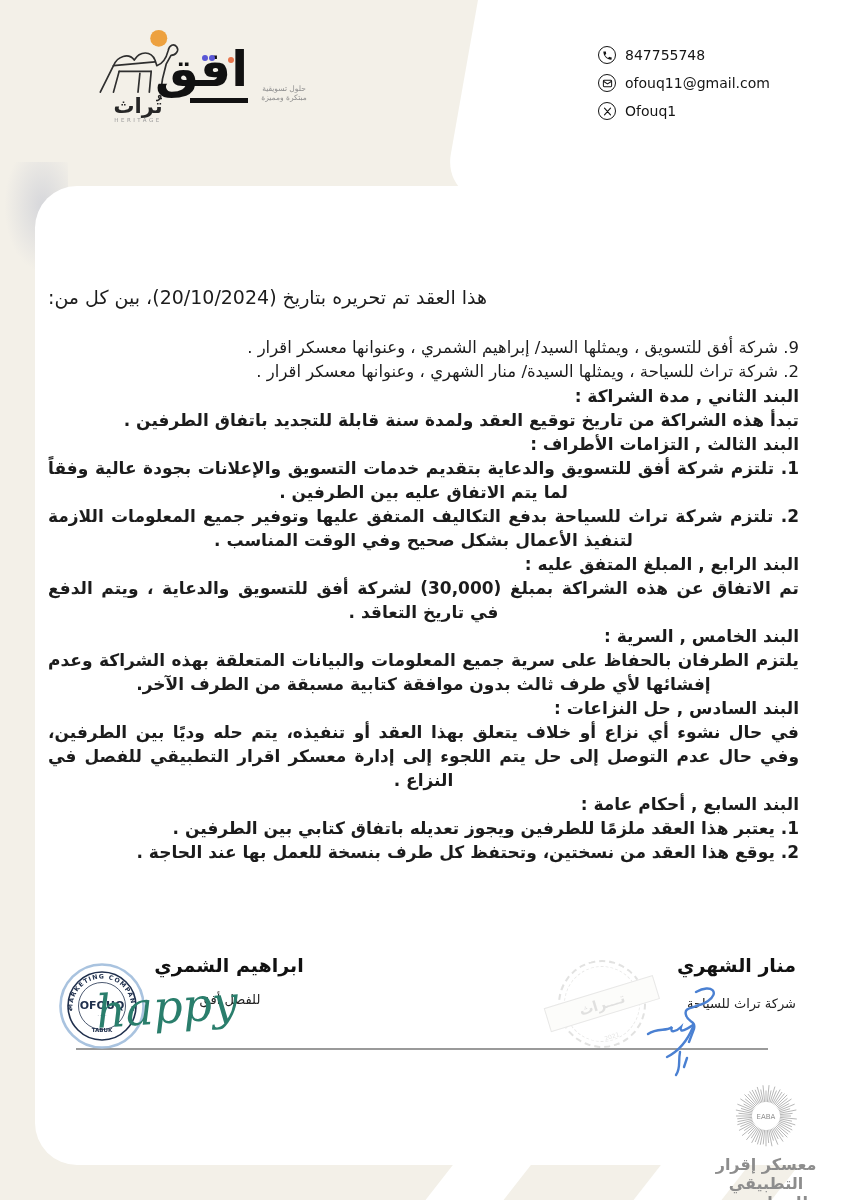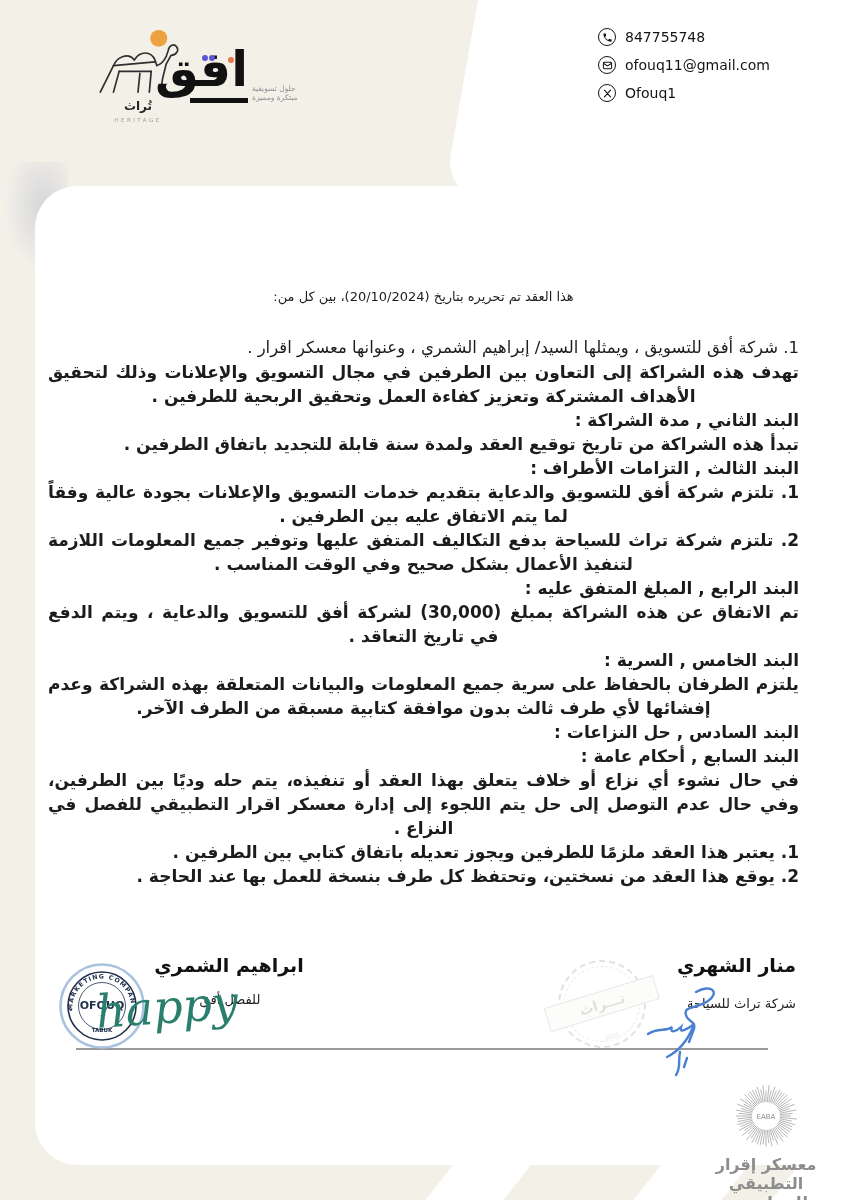--- a/index.html
+++ b/index.html
@@ -32,7 +32,7 @@
              font-size:7.5px;color:#8f8f8f;line-height:9px;}
 
   
-  .contact{position:absolute;left:598px;top:28px;}
+  .contact{position:absolute;left:598px;top:46px;}
   .c-row{display:flex;align-items:center;margin-bottom:10px;height:18px;}
   .c-icon{width:18px;height:18px;border:1.4px solid #141414;border-radius:50%;display:flex;
           align-items:center;justify-content:center;box-sizing:border-box;flex:0 0 auto;}

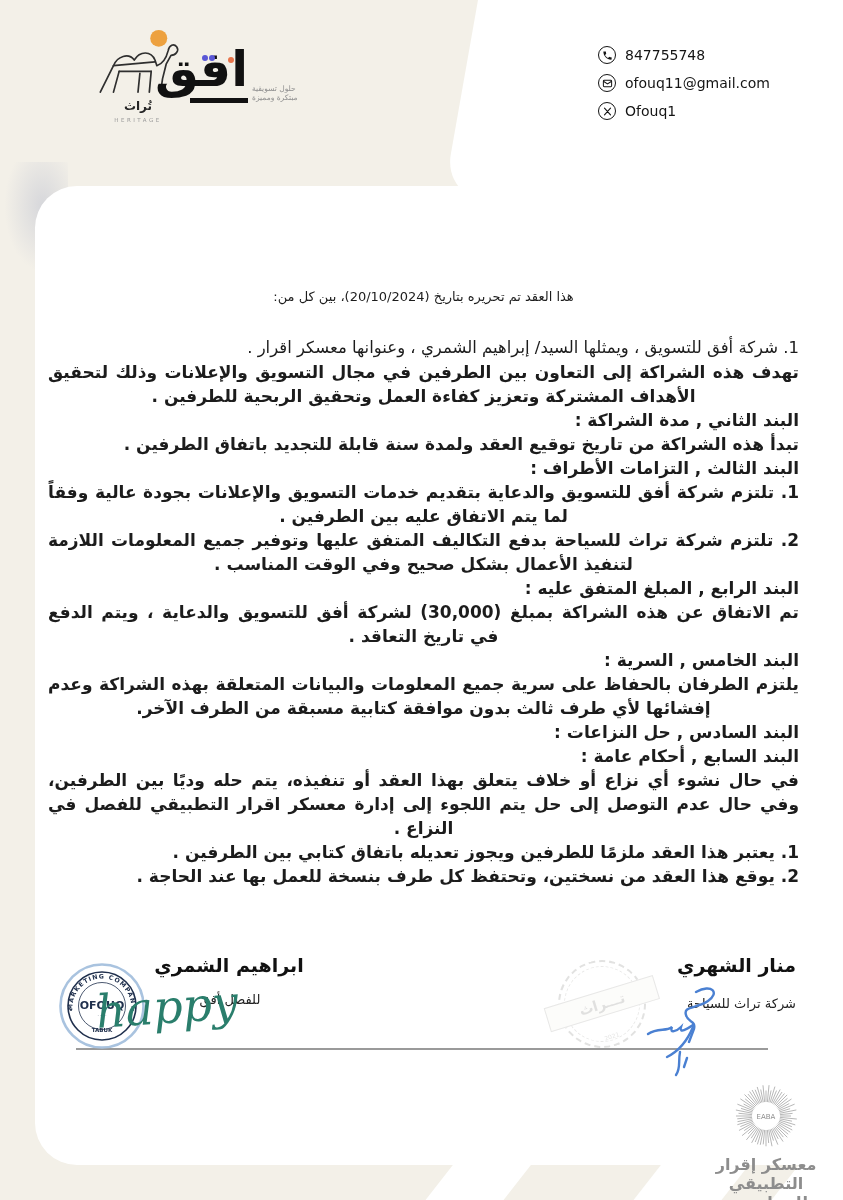--- a/index.html
+++ b/index.html
@@ -28,7 +28,7 @@
   .dot-v1{left:12px;top:9px;width:6px;height:6px;background:#5a57d6;}
   .dot-v2{left:19px;top:9px;width:6px;height:6px;background:#5a57d6;}
   .dot-o{left:38px;top:11px;width:6px;height:6px;border-radius:50%;background:#e8744b;}
-  .ofouq-tag{position:absolute;left:62px;top:38px;width:64px;direction:rtl;text-align:left;
+  .ofouq-tag{position:absolute;left:62px;top:38px;width:64px;direction:rtl;text-align:center;
              font-size:7.5px;color:#8f8f8f;line-height:9px;}
 
   

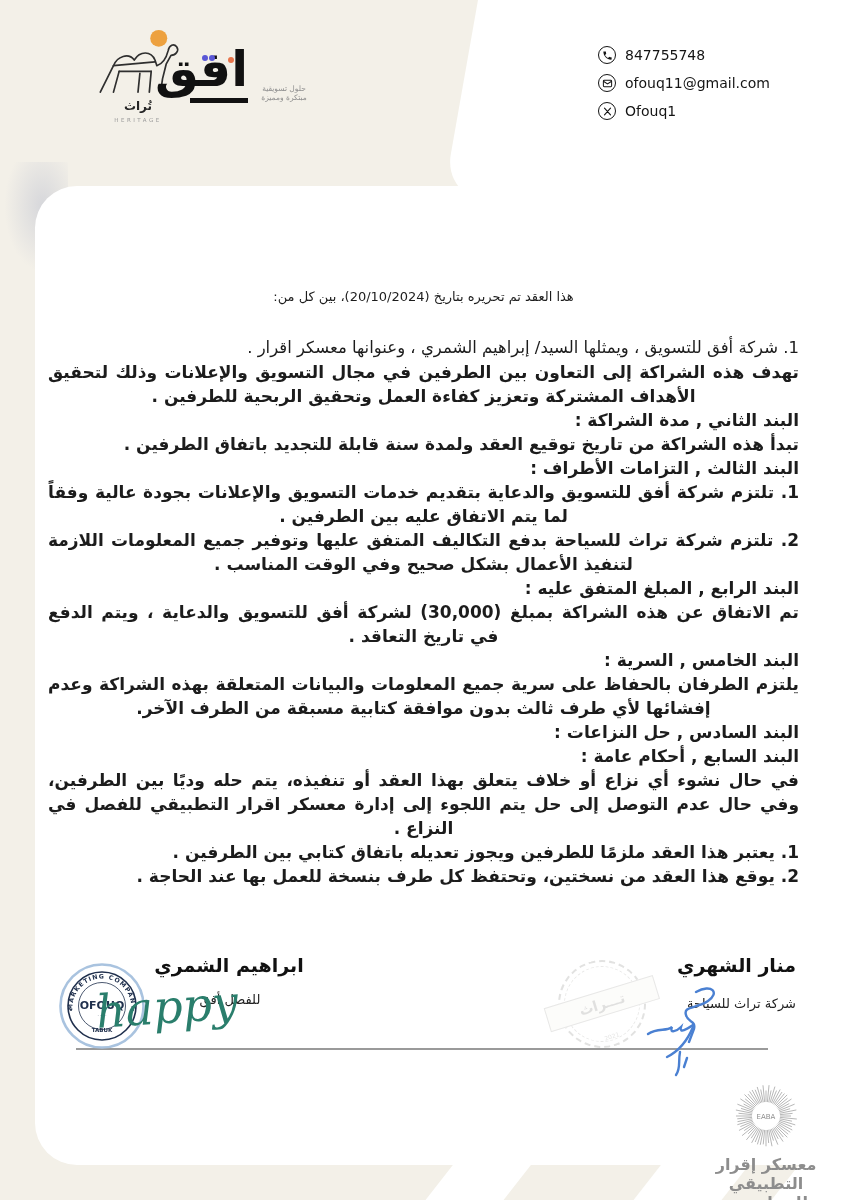--- a/index.html
+++ b/index.html
@@ -18,7 +18,7 @@
 
   
   .heritage{position:absolute;left:86px;top:28px;width:104px;text-align:center;}
-  .heritage .ar-name{font-size:12px;font-weight:700;color:#262626;line-height:15px;margin-top:1px;}
+  .heritage .ar-name{font-size:21px;font-weight:700;color:#262626;line-height:15px;margin-top:1px;}
   .heritage .en-name{font-size:5.5px;letter-spacing:2.5px;color:#9a9a9a;margin-top:3px;}
 
   .ofouq-logo{position:absolute;left:190px;top:46px;width:130px;height:70px;}

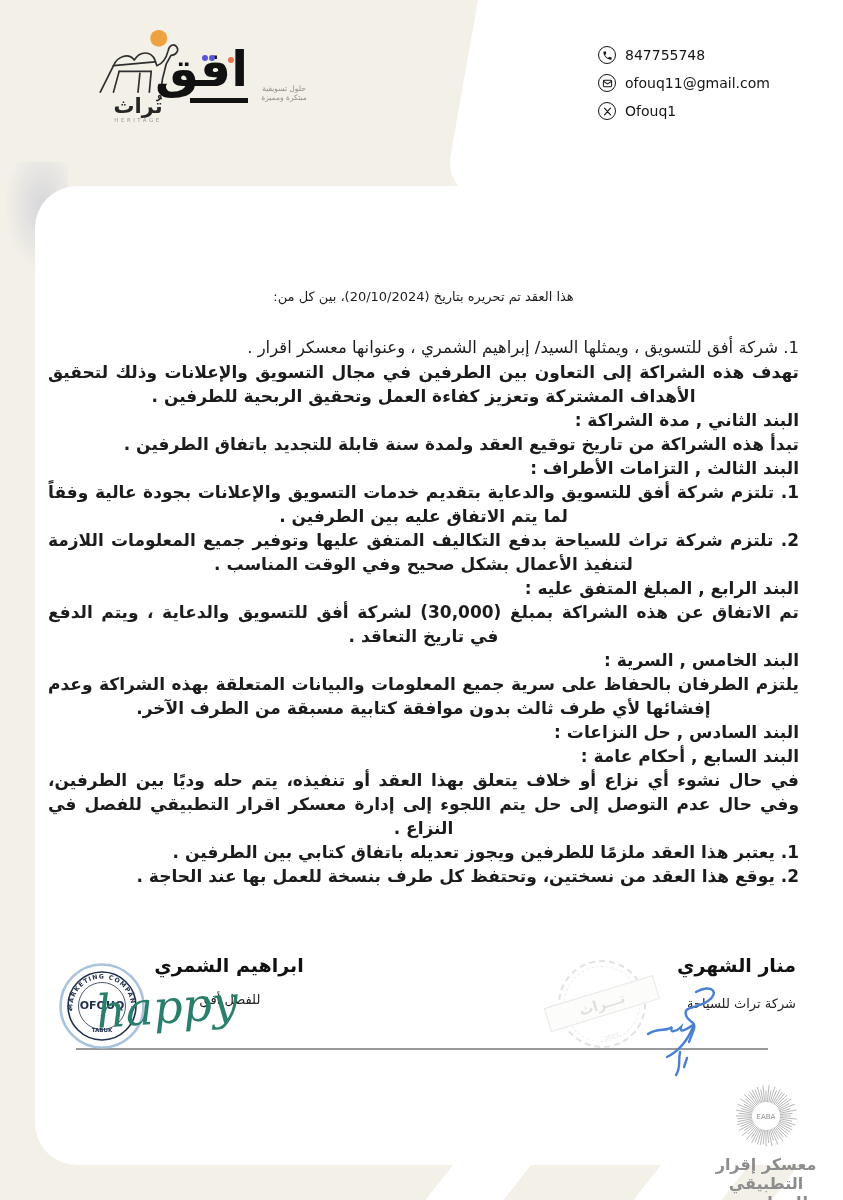--- a/index.html
+++ b/index.html
@@ -42,7 +42,7 @@
   .contract{position:absolute;left:48px;right:44px;top:285px;}
   .p{margin:0;font-size:17px;line-height:24px;color:#1c1c1c;}
   .ar{direction:rtl;}
-  .intro{font-weight:400;font-size:13px;text-align:center;margin-bottom:27px;}
+  .intro{font-weight:400;font-size:19px;text-align:left;margin-bottom:27px;}
   .party{font-weight:400;font-size:16.5px;text-align:right;}
   .clause-h{font-weight:700;text-align:right;}
   .clause-b{font-weight:700;}

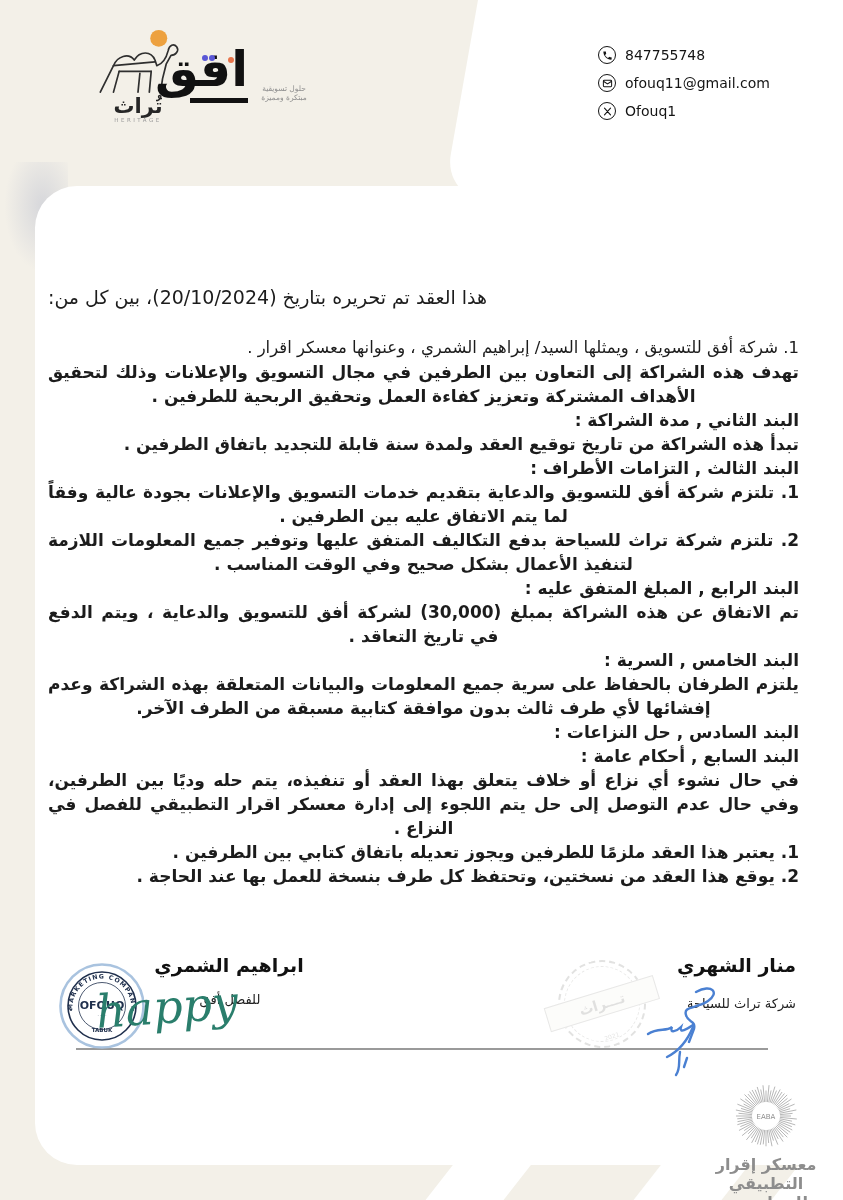--- a/index.html
+++ b/index.html
@@ -148,7 +148,7 @@
 
   <div id="contract-body" class="contract">
       <p class="p ar intro">هذا العقد تم تحريره بتاريخ (20/10/2024)، بين كل من:</p>
-      <p class="p ar party">1. شركة أفق للتسويق ، ويمثلها السيد/ إبراهيم الشمري ، وعنوانها معسكر اقرار .</p>
+      <p class="p ar party">9. شركة أفق للتسويق ، ويمثلها السيد/ إبراهيم الشمري ، وعنوانها معسكر اقرار .</p>
       <p class="p ar clause-b jst">تهدف هذه الشراكة إلى التعاون بين الطرفين في مجال التسويق والإعلانات وذلك لتحقيق الأهداف المشتركة وتعزيز كفاءة العمل وتحقيق الربحية للطرفين .</p>
       <p class="p ar clause-h">البند الثاني , مدة الشراكة :</p>
       <p class="p ar clause-b ar-r">تبدأ هذه الشراكة من تاريخ توقيع العقد ولمدة سنة قابلة للتجديد باتفاق الطرفين .</p>

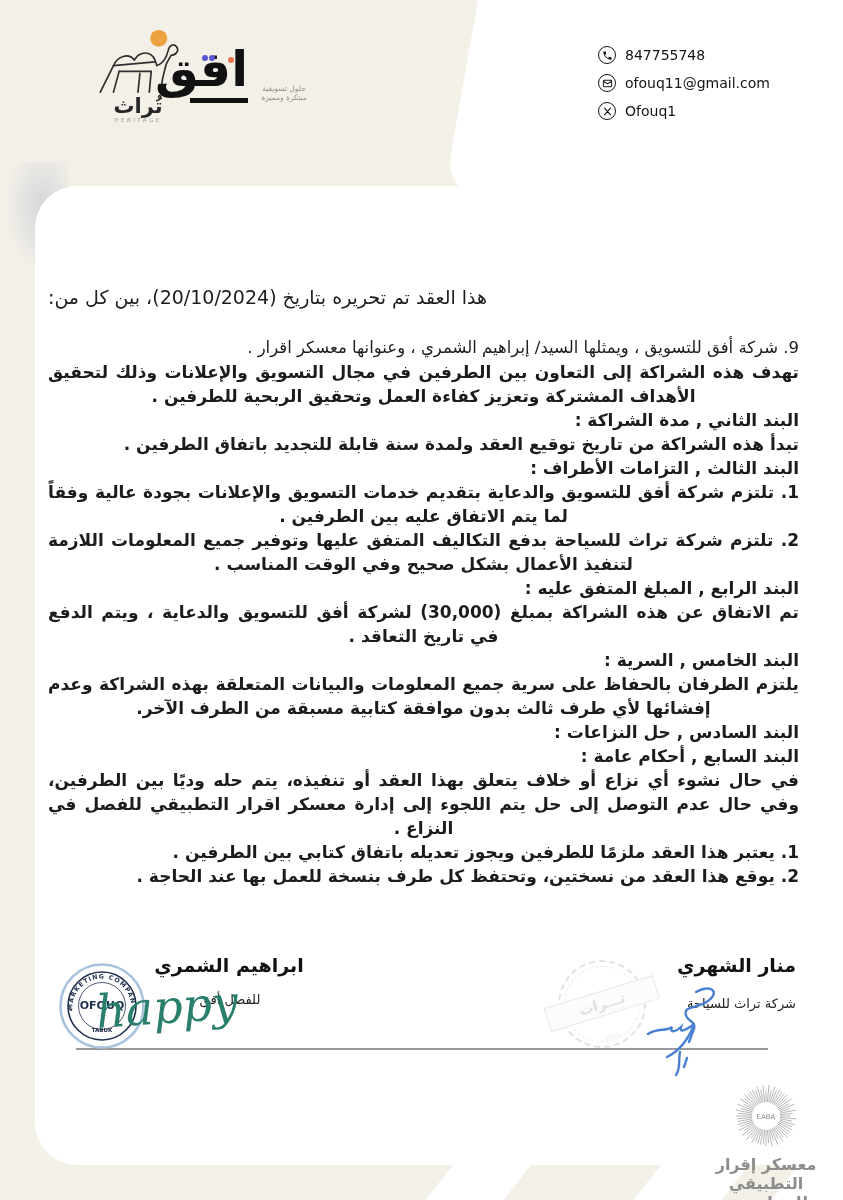--- a/index.html
+++ b/index.html
@@ -149,6 +149,7 @@
   <div id="contract-body" class="contract">
       <p class="p ar intro">هذا العقد تم تحريره بتاريخ (20/10/2024)، بين كل من:</p>
       <p class="p ar party">9. شركة أفق للتسويق ، ويمثلها السيد/ إبراهيم الشمري ، وعنوانها معسكر اقرار .</p>
+      <p class="p ar party">2. شركة تراث للسياحة ، ويمثلها السيدة/ منار الشهري ، وعنوانها معسكر اقرار .</p>
       <p class="p ar clause-b jst">تهدف هذه الشراكة إلى التعاون بين الطرفين في مجال التسويق والإعلانات وذلك لتحقيق الأهداف المشتركة وتعزيز كفاءة العمل وتحقيق الربحية للطرفين .</p>
       <p class="p ar clause-h">البند الثاني , مدة الشراكة :</p>
       <p class="p ar clause-b ar-r">تبدأ هذه الشراكة من تاريخ توقيع العقد ولمدة سنة قابلة للتجديد باتفاق الطرفين .</p>

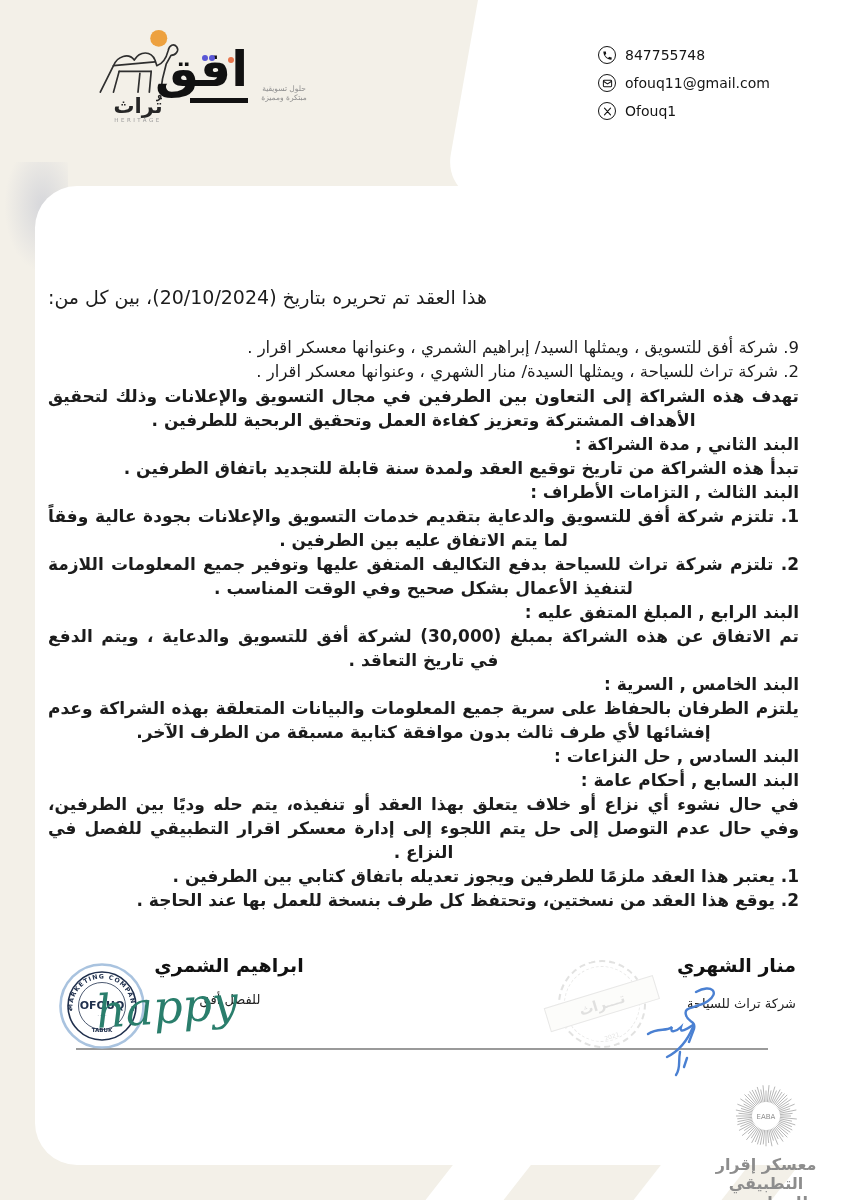--- a/index.html
+++ b/index.html
@@ -150,7 +150,6 @@
       <p class="p ar intro">هذا العقد تم تحريره بتاريخ (20/10/2024)، بين كل من:</p>
       <p class="p ar party">9. شركة أفق للتسويق ، ويمثلها السيد/ إبراهيم الشمري ، وعنوانها معسكر اقرار .</p>
       <p class="p ar party">2. شركة تراث للسياحة ، ويمثلها السيدة/ منار الشهري ، وعنوانها معسكر اقرار .</p>
-      <p class="p ar clause-b jst">تهدف هذه الشراكة إلى التعاون بين الطرفين في مجال التسويق والإعلانات وذلك لتحقيق الأهداف المشتركة وتعزيز كفاءة العمل وتحقيق الربحية للطرفين .</p>
       <p class="p ar clause-h">البند الثاني , مدة الشراكة :</p>
       <p class="p ar clause-b ar-r">تبدأ هذه الشراكة من تاريخ توقيع العقد ولمدة سنة قابلة للتجديد باتفاق الطرفين .</p>
       <p class="p ar clause-h">البند الثالث , التزامات الأطراف :</p>

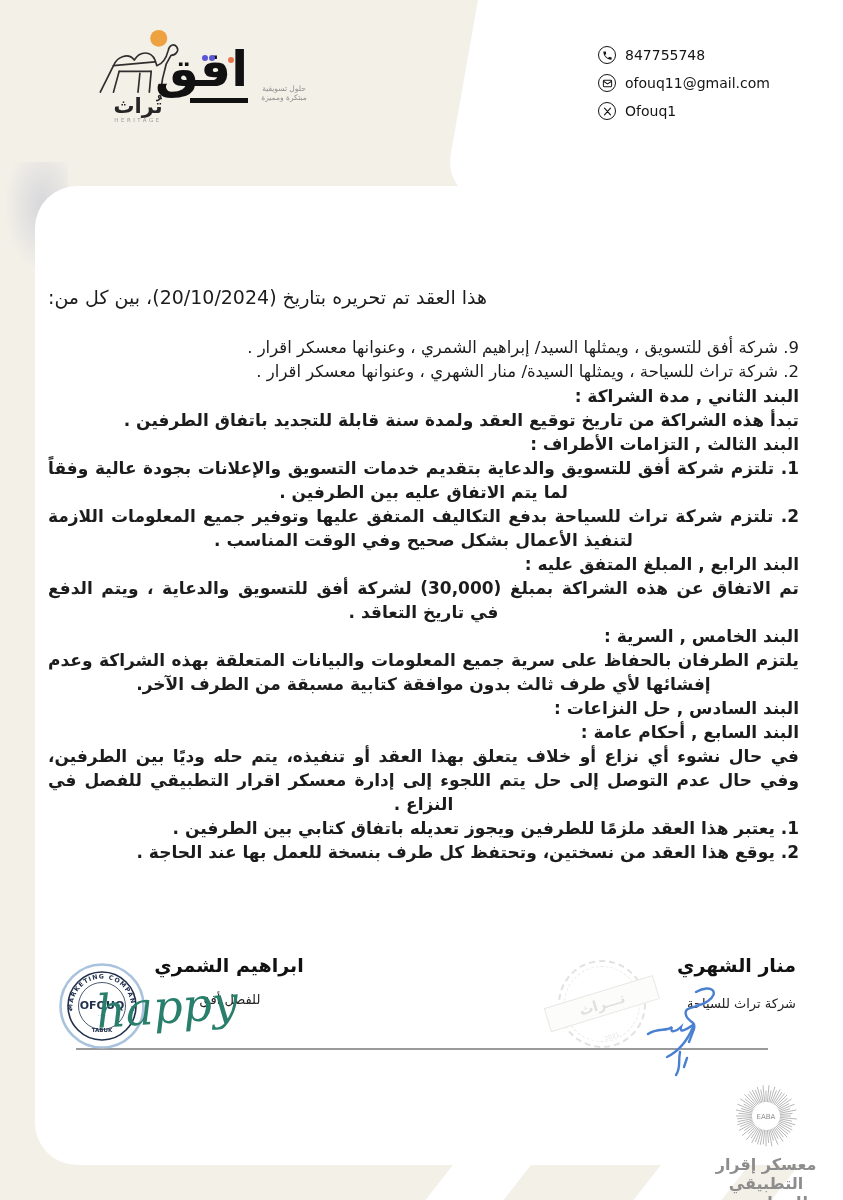--- a/index.html
+++ b/index.html
@@ -160,8 +160,8 @@
       <p class="p ar clause-h">البند الخامس , السرية :</p>
       <p class="p ar clause-b jst">يلتزم الطرفان بالحفاظ على سرية جميع المعلومات والبيانات المتعلقة بهذه الشراكة وعدم إفشائها لأي طرف ثالث بدون موافقة كتابية مسبقة من الطرف الآخر.</p>
       <p class="p ar clause-h">البند السادس , حل النزاعات :</p>
+      <p class="p ar clause-b jst">في حال نشوء أي نزاع أو خلاف يتعلق بهذا العقد أو تنفيذه، يتم حله وديًا بين الطرفين، وفي حال عدم التوصل إلى حل يتم اللجوء إلى إدارة معسكر اقرار التطبيقي للفصل في النزاع .</p>
       <p class="p ar clause-h">البند السابع , أحكام عامة :</p>
-      <p class="p ar clause-b jst">في حال نشوء أي نزاع أو خلاف يتعلق بهذا العقد أو تنفيذه، يتم حله وديًا بين الطرفين، وفي حال عدم التوصل إلى حل يتم اللجوء إلى إدارة معسكر اقرار التطبيقي للفصل في النزاع .</p>
       <p class="p ar clause-b ar-r">1. يعتبر هذا العقد ملزمًا للطرفين ويجوز تعديله باتفاق كتابي بين الطرفين .</p>
       <p class="p ar clause-b ar-r">2. يوقع هذا العقد من نسختين، وتحتفظ كل طرف بنسخة للعمل بها عند الحاجة .</p>
     </div>

